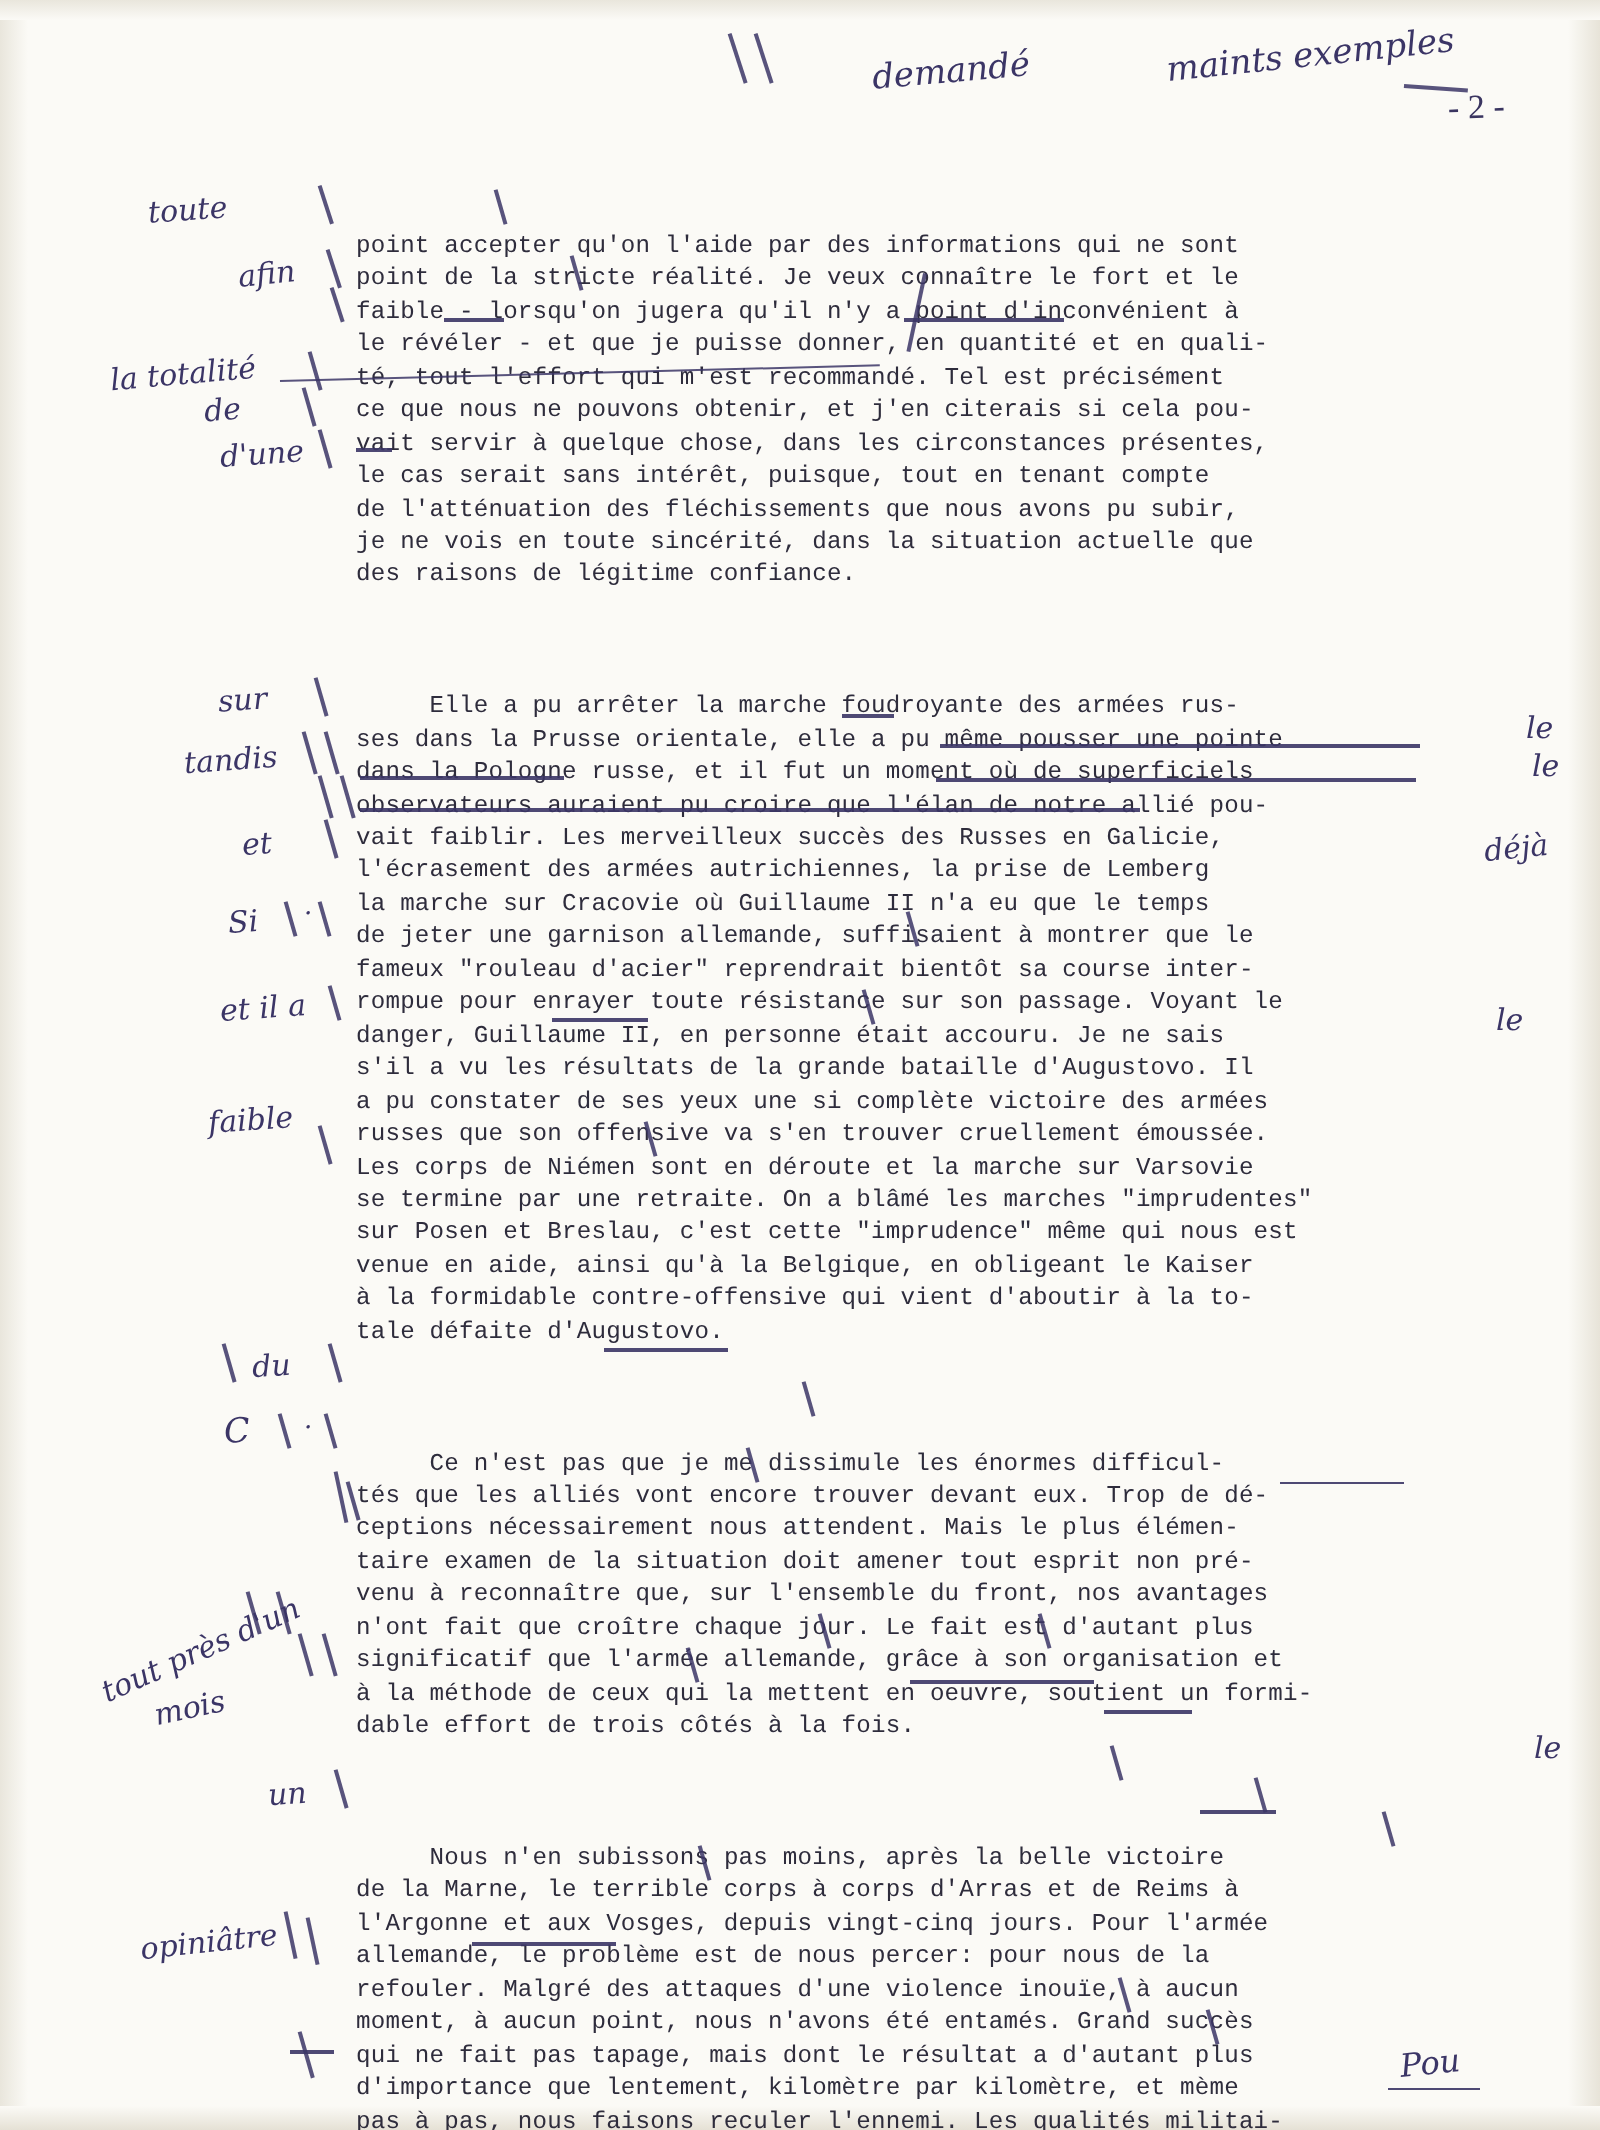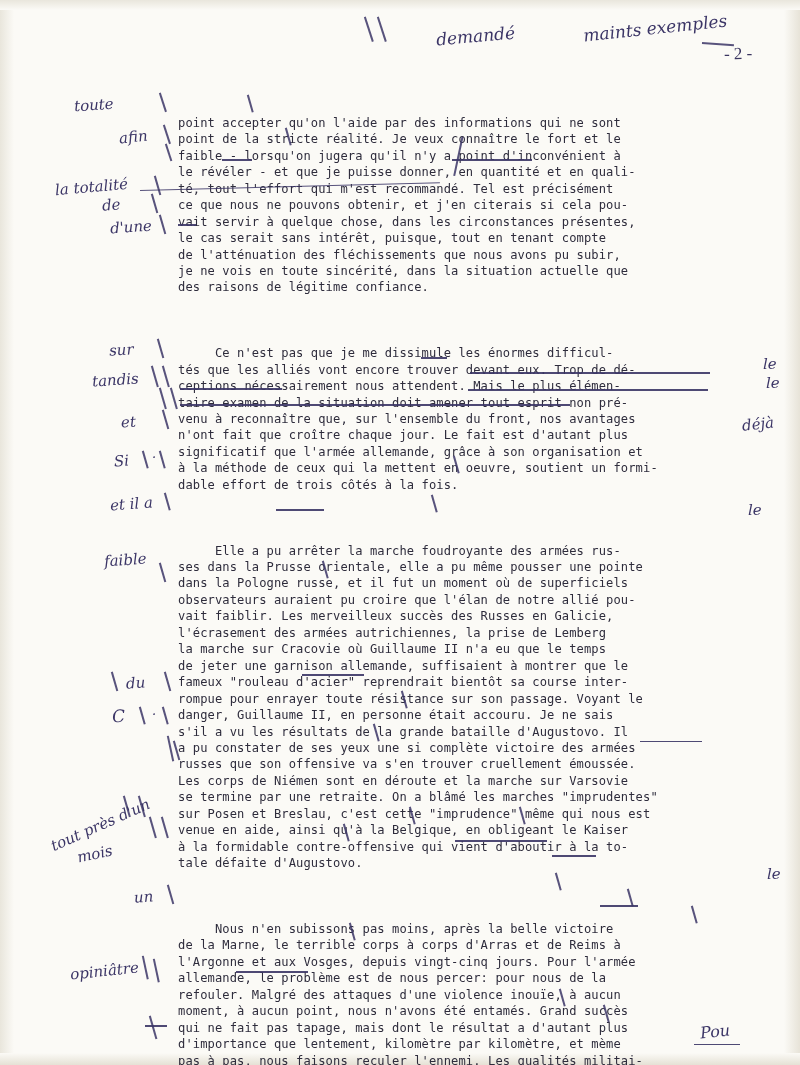--- a/index.html
+++ b/index.html
@@ -54,7 +54,7 @@
     white-space: pre-wrap;
     font-family: "DejaVu Sans Mono", monospace;
   }
-  .para { margin: 0 0 16.4px 0; white-space: pre-wrap; }
+  .para { margin: 0 0 16.4px 0; white-space: pre-wrap; font-family: Liberation Mono, monospace; }
 
   
   .page-number {

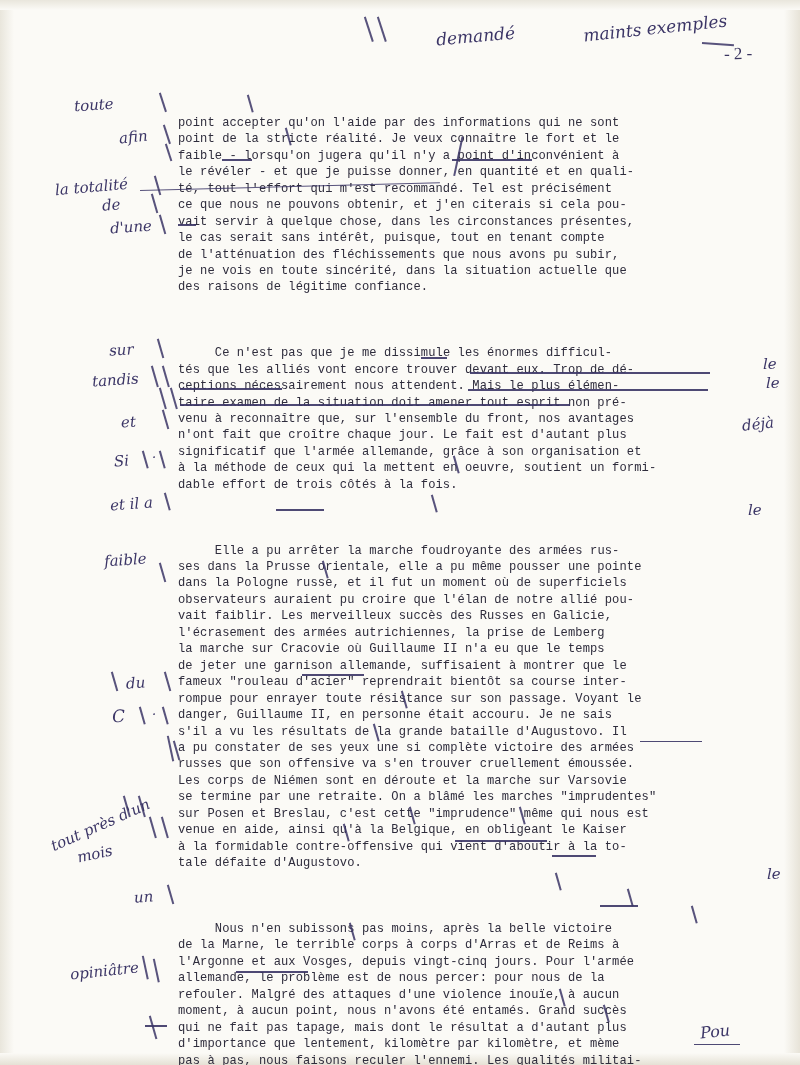--- a/index.html
+++ b/index.html
@@ -132,15 +132,6 @@
 de l'atténuation des fléchissements que nous avons pu subir,
 je ne vois en toute sincérité, dans la situation actuelle que
 des raisons de légitime confiance.</p>
-    <p class="para">     Ce n'est pas que je me dissimule les énormes difficul-
-tés que les alliés vont encore trouver devant eux. Trop de dé-
-ceptions nécessairement nous attendent. Mais le plus élémen-
-taire examen de la situation doit amener tout esprit non pré-
-venu à reconnaître que, sur l'ensemble du front, nos avantages
-n'ont fait que croître chaque jour. Le fait est d'autant plus
-significatif que l'armée allemande, grâce à son organisation et
-à la méthode de ceux qui la mettent en oeuvre, soutient un formi-
-dable effort de trois côtés à la fois.</p>
     <p class="para">     Elle a pu arrêter la marche foudroyante des armées rus-
 ses dans la Prusse orientale, elle a pu même pousser une pointe
 dans la Pologne russe, et il fut un moment où de superficiels
@@ -161,6 +152,15 @@
 venue en aide, ainsi qu'à la Belgique, en obligeant le Kaiser
 à la formidable contre-offensive qui vient d'aboutir à la to-
 tale défaite d'Augustovo.</p>
+    <p class="para">     Ce n'est pas que je me dissimule les énormes difficul-
+tés que les alliés vont encore trouver devant eux. Trop de dé-
+ceptions nécessairement nous attendent. Mais le plus élémen-
+taire examen de la situation doit amener tout esprit non pré-
+venu à reconnaître que, sur l'ensemble du front, nos avantages
+n'ont fait que croître chaque jour. Le fait est d'autant plus
+significatif que l'armée allemande, grâce à son organisation et
+à la méthode de ceux qui la mettent en oeuvre, soutient un formi-
+dable effort de trois côtés à la fois.</p>
     <p class="para">     Nous n'en subissons pas moins, après la belle victoire
 de la Marne, le terrible corps à corps d'Arras et de Reims à
 l'Argonne et aux Vosges, depuis vingt-cinq jours. Pour l'armée

